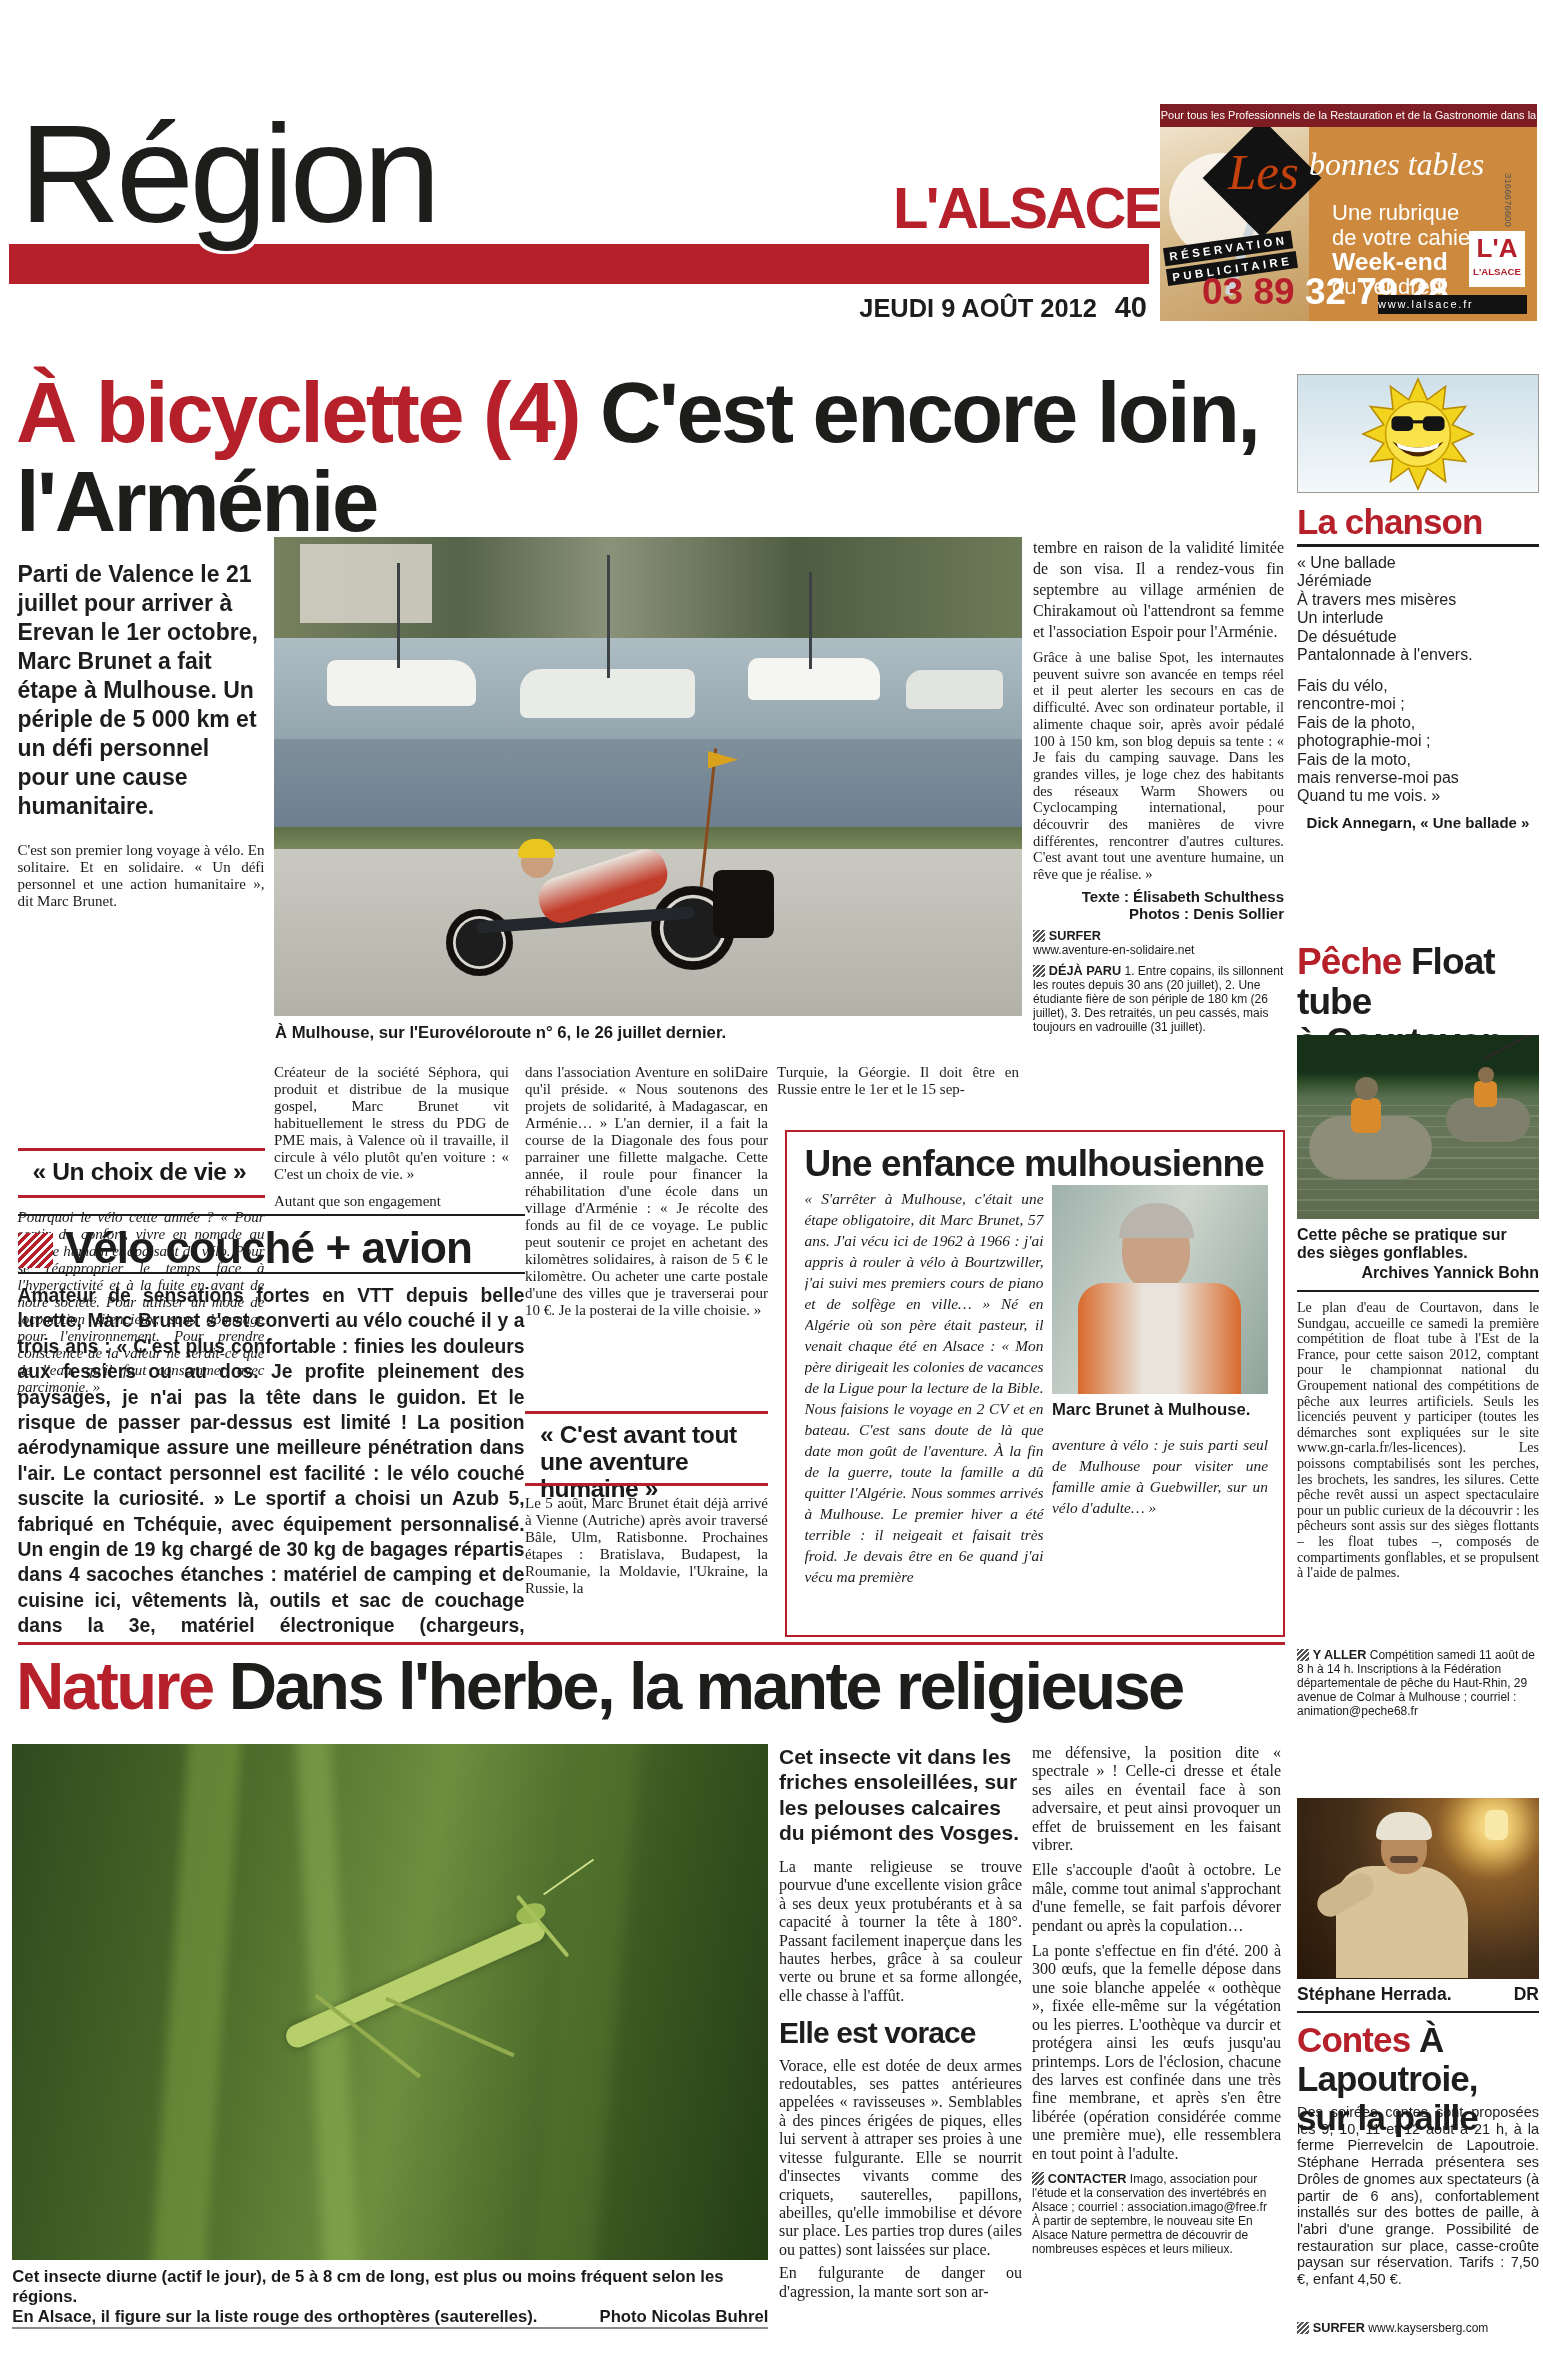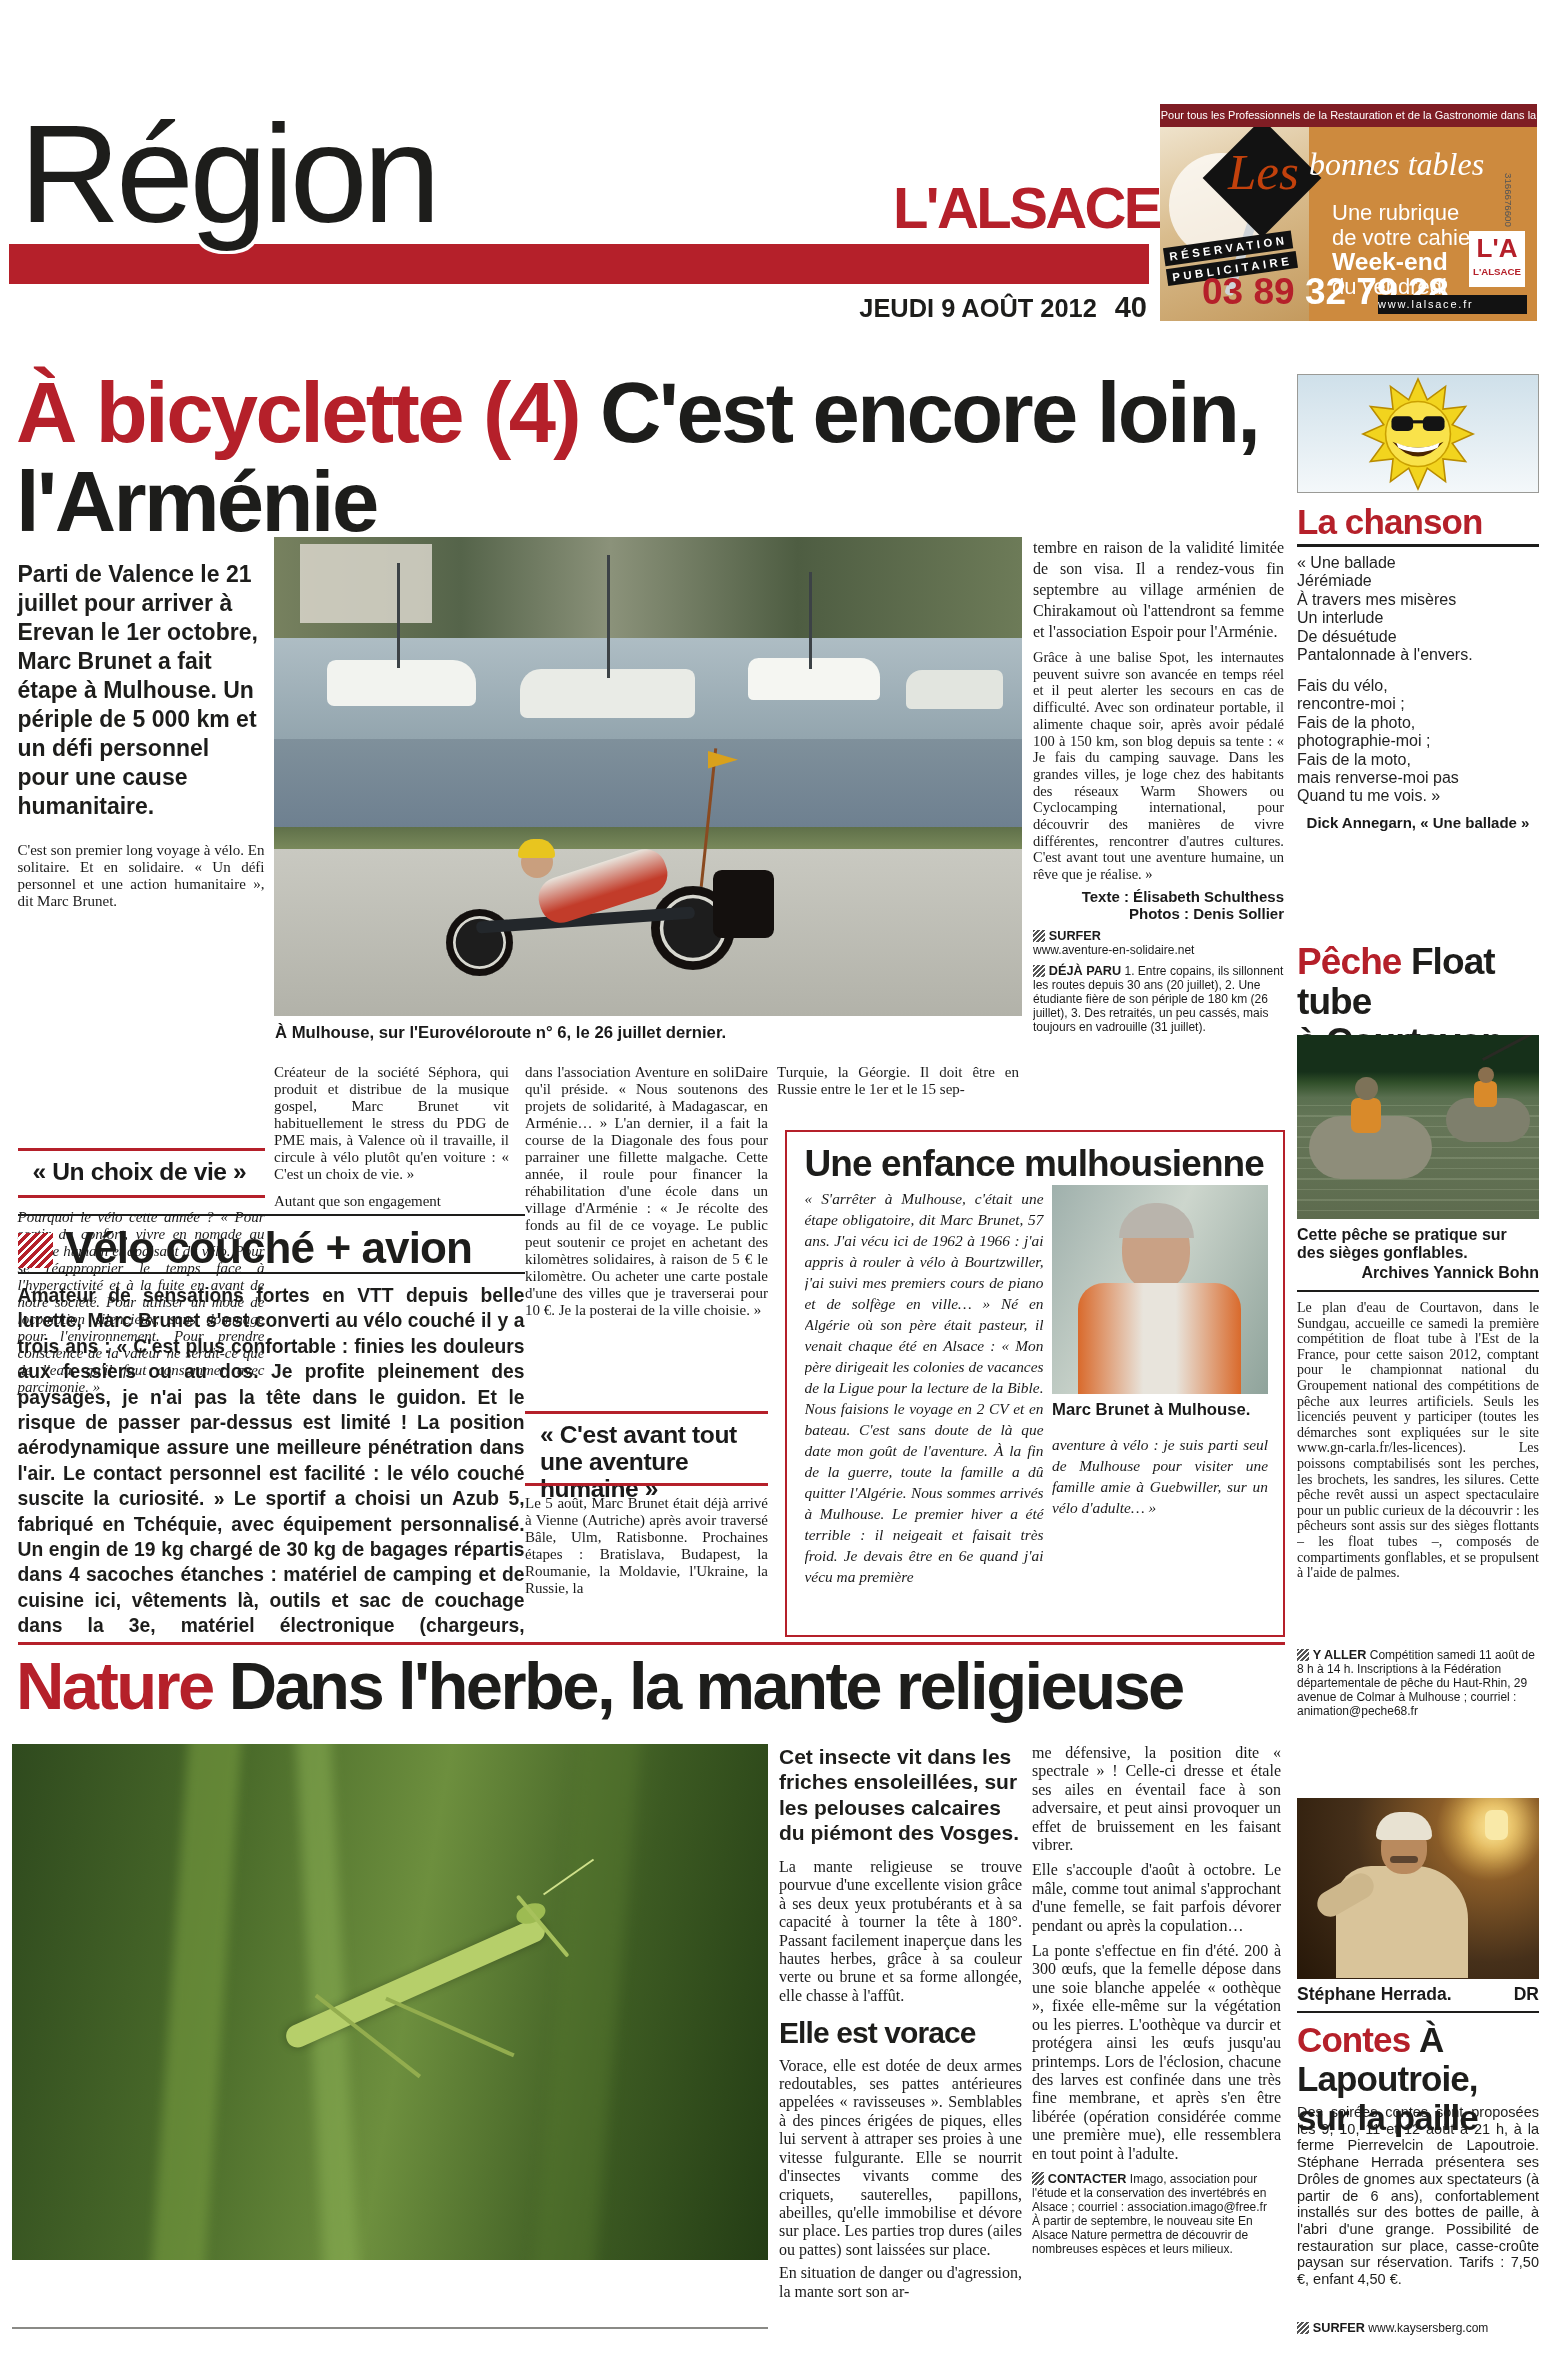--- a/index.html
+++ b/index.html
@@ -168,6 +168,13 @@
     <div class="abs" style="left:368px;top:281px;width:140px;height:3.5px;background:#93ad4e;transform:rotate(24deg);"></div>
     <div class="abs" style="left:526px;top:132px;width:61px;height:1.8px;background:#cfe08a;transform:rotate(-35deg);"></div>
   </div>
+  <div class="abs" style="left:12.3px;top:2267px;width:756px;">
+    <div class="cap">Cet insecte diurne (actif le jour), de 5 à 8 cm de long, est plus ou moins fréquent selon les régions.</div>
+    <div style="display:flex;justify-content:space-between;">
+      <span class="cap">En Alsace, il figure sur la liste rouge des orthoptères (sauterelles).</span>
+      <span class="cap">Photo Nicolas Buhrel</span>
+    </div>
+  </div>
   <div class="abs" style="left:12.3px;top:2327px;width:756px;height:1.8px;background:#8a8a86;"></div>
 
   <div class="abs" style="left:779px;top:1744px;width:243px;height:623px;overflow:hidden;">

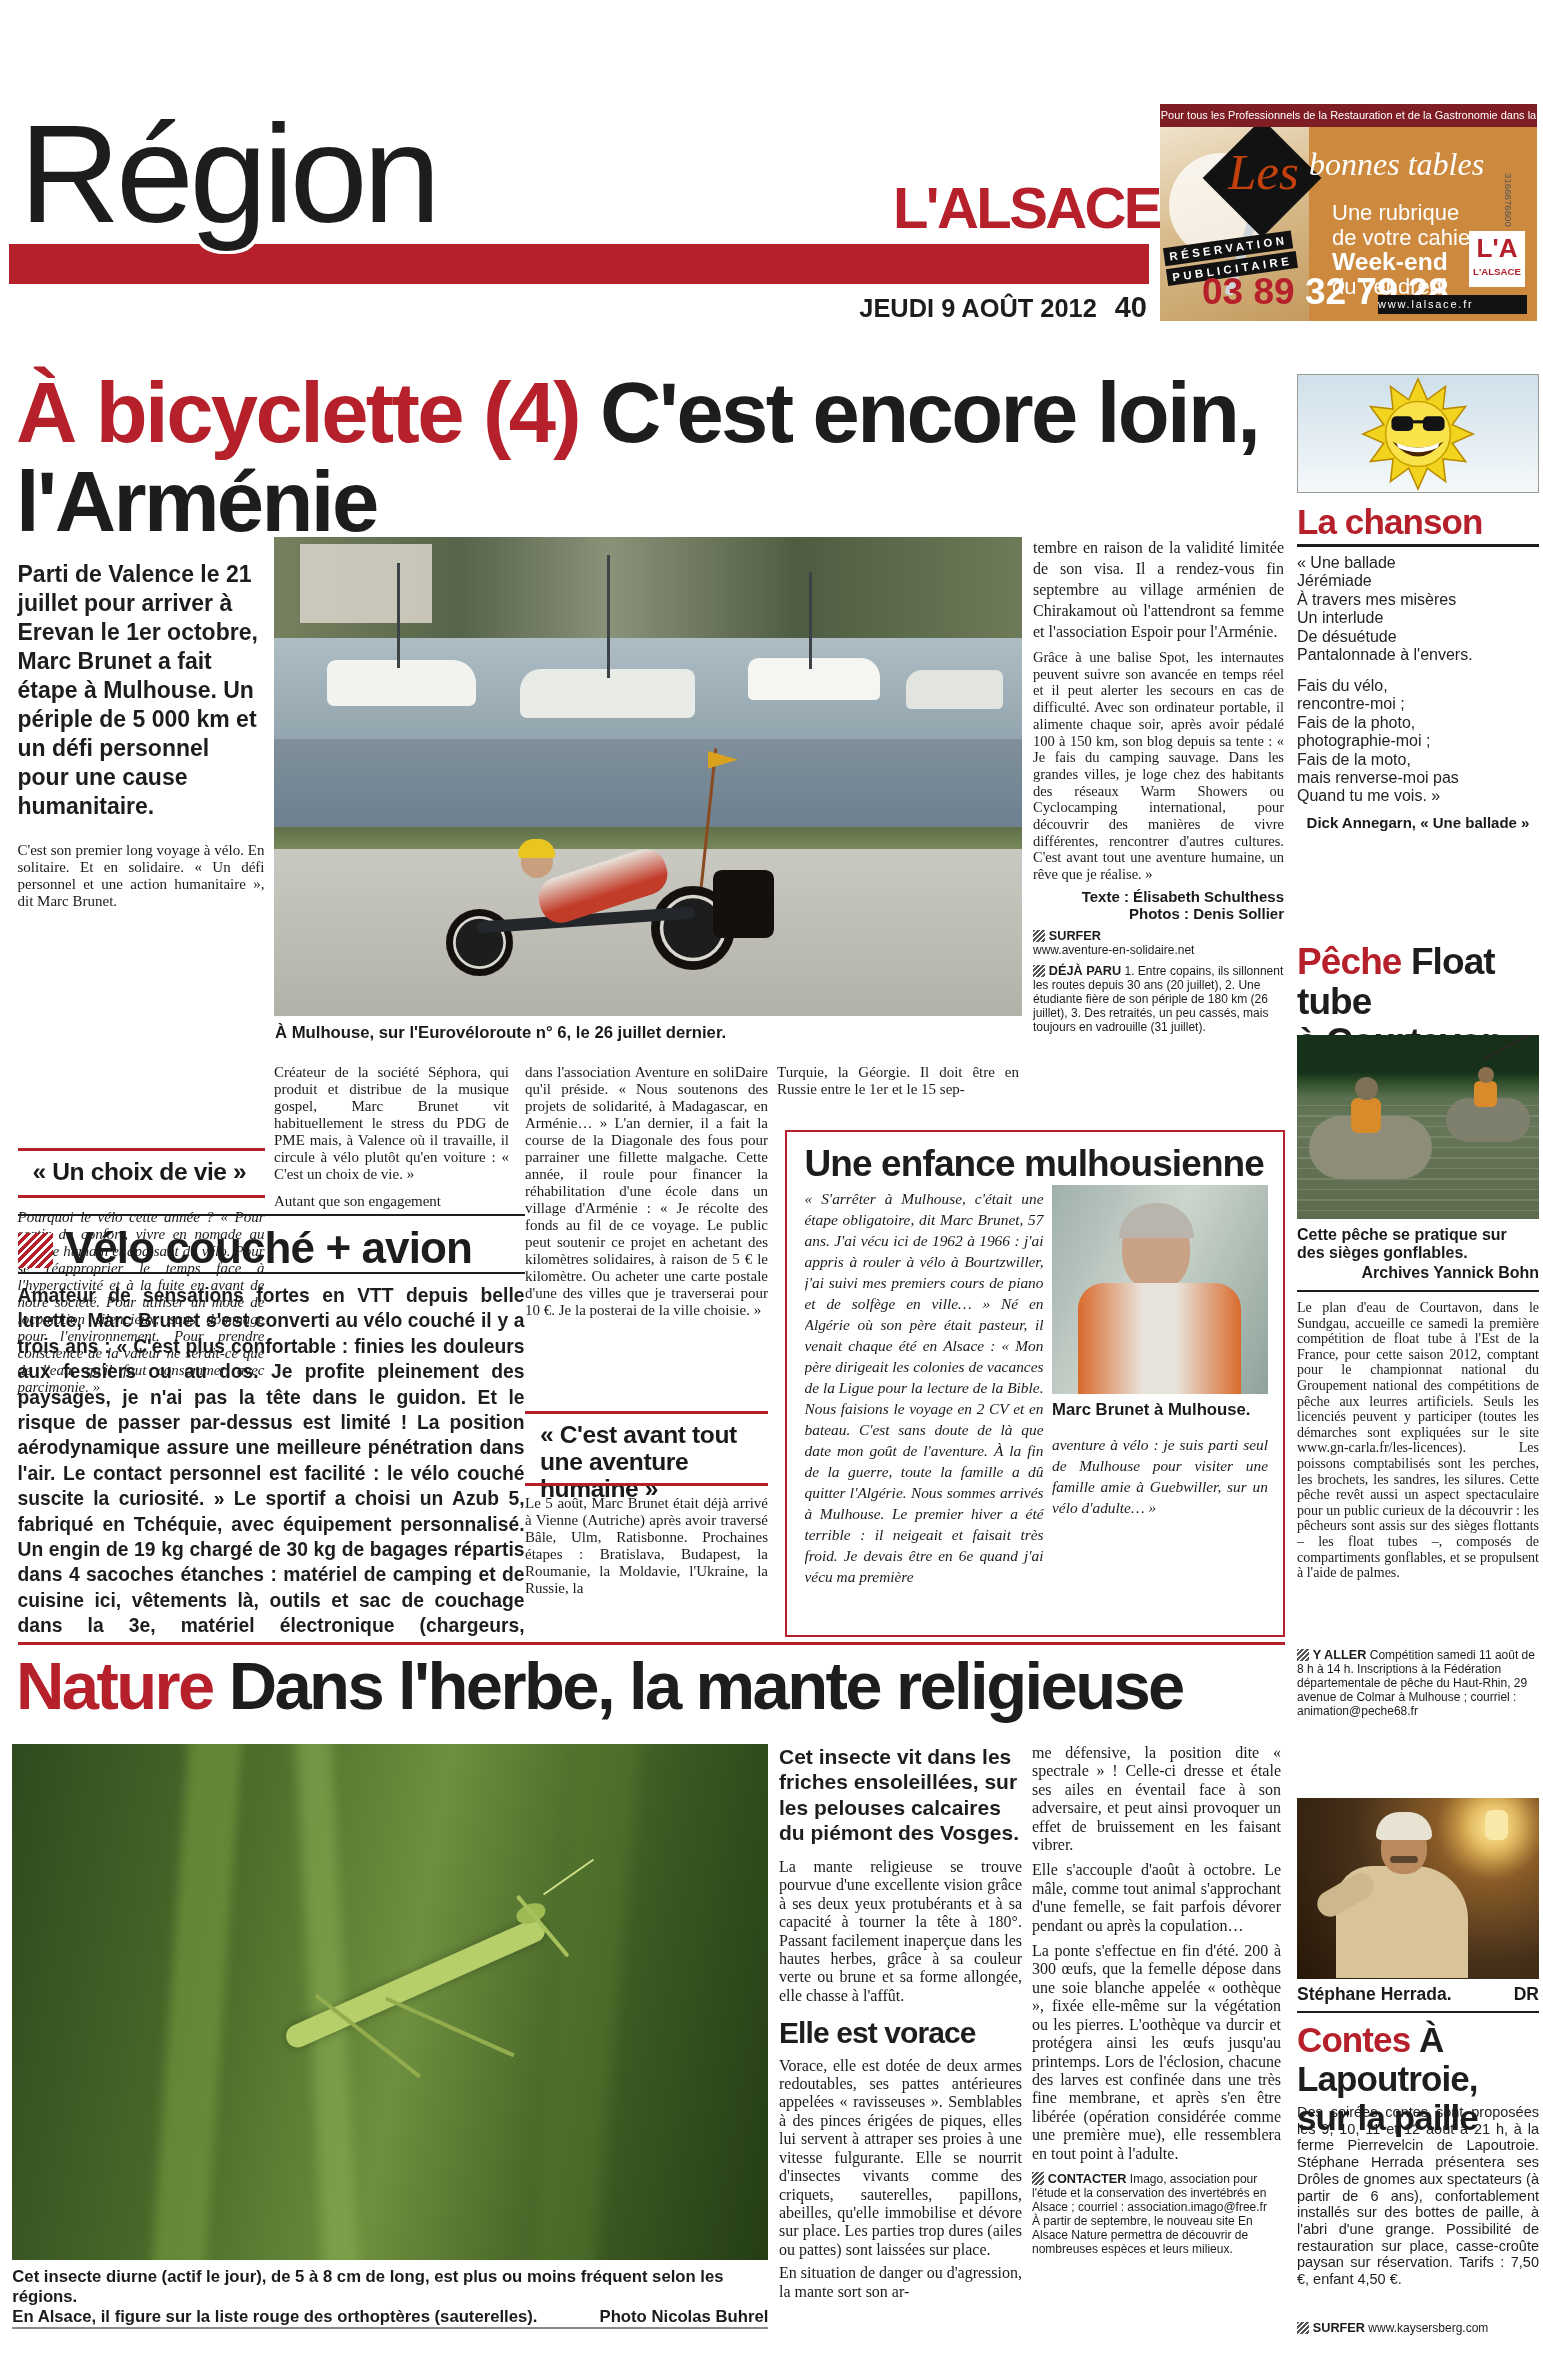--- a/index.html
+++ b/index.html
@@ -182,7 +182,7 @@
     <div class="serif jtf" style="font-size:16px;line-height:18.4px;margin-top:12.3px;">La mante religieuse se trouve pourvue d'une excellente vision grâce à ses deux yeux protubérants et à sa capacité à tourner la tête à 180°. Passant facilement inaperçue dans les hautes herbes, grâce à sa couleur verte ou brune et sa forme allongée, elle chasse à l'affût.</div>
     <div class="sans" style="font-weight:bold;font-size:30px;letter-spacing:-0.9px;margin-top:10.5px;color:#1d1d1b;">Elle est vorace</div>
     <div class="serif jtf" style="font-size:16px;line-height:18.4px;margin-top:7px;">Vorace, elle est dotée de deux armes redoutables, ses pattes antérieures appelées « ravisseuses ». Semblables à des pinces érigées de piques, elles lui servent à attraper ses proies à une vitesse fulgurante. Elle se nourrit d'insectes vivants comme des criquets, sauterelles, papillons, abeilles, qu'elle immobilise et dévore sur place. Les parties trop dures (ailes ou pattes) sont laissées sur place.</div>
-    <div class="serif jtf" style="font-size:16px;line-height:18.4px;margin-top:5.3px;">En situation de danger ou d'agression, la mante sort son ar-</div>
+    <div class="serif jtf" style="font-size:16px;line-height:18.4px;margin-top:5.3px;">En fulgurante de danger ou d'agression, la mante sort son ar-</div>
   </div>
 
   <div class="abs" style="left:1032px;top:1744px;width:249px;height:623px;overflow:hidden;">

